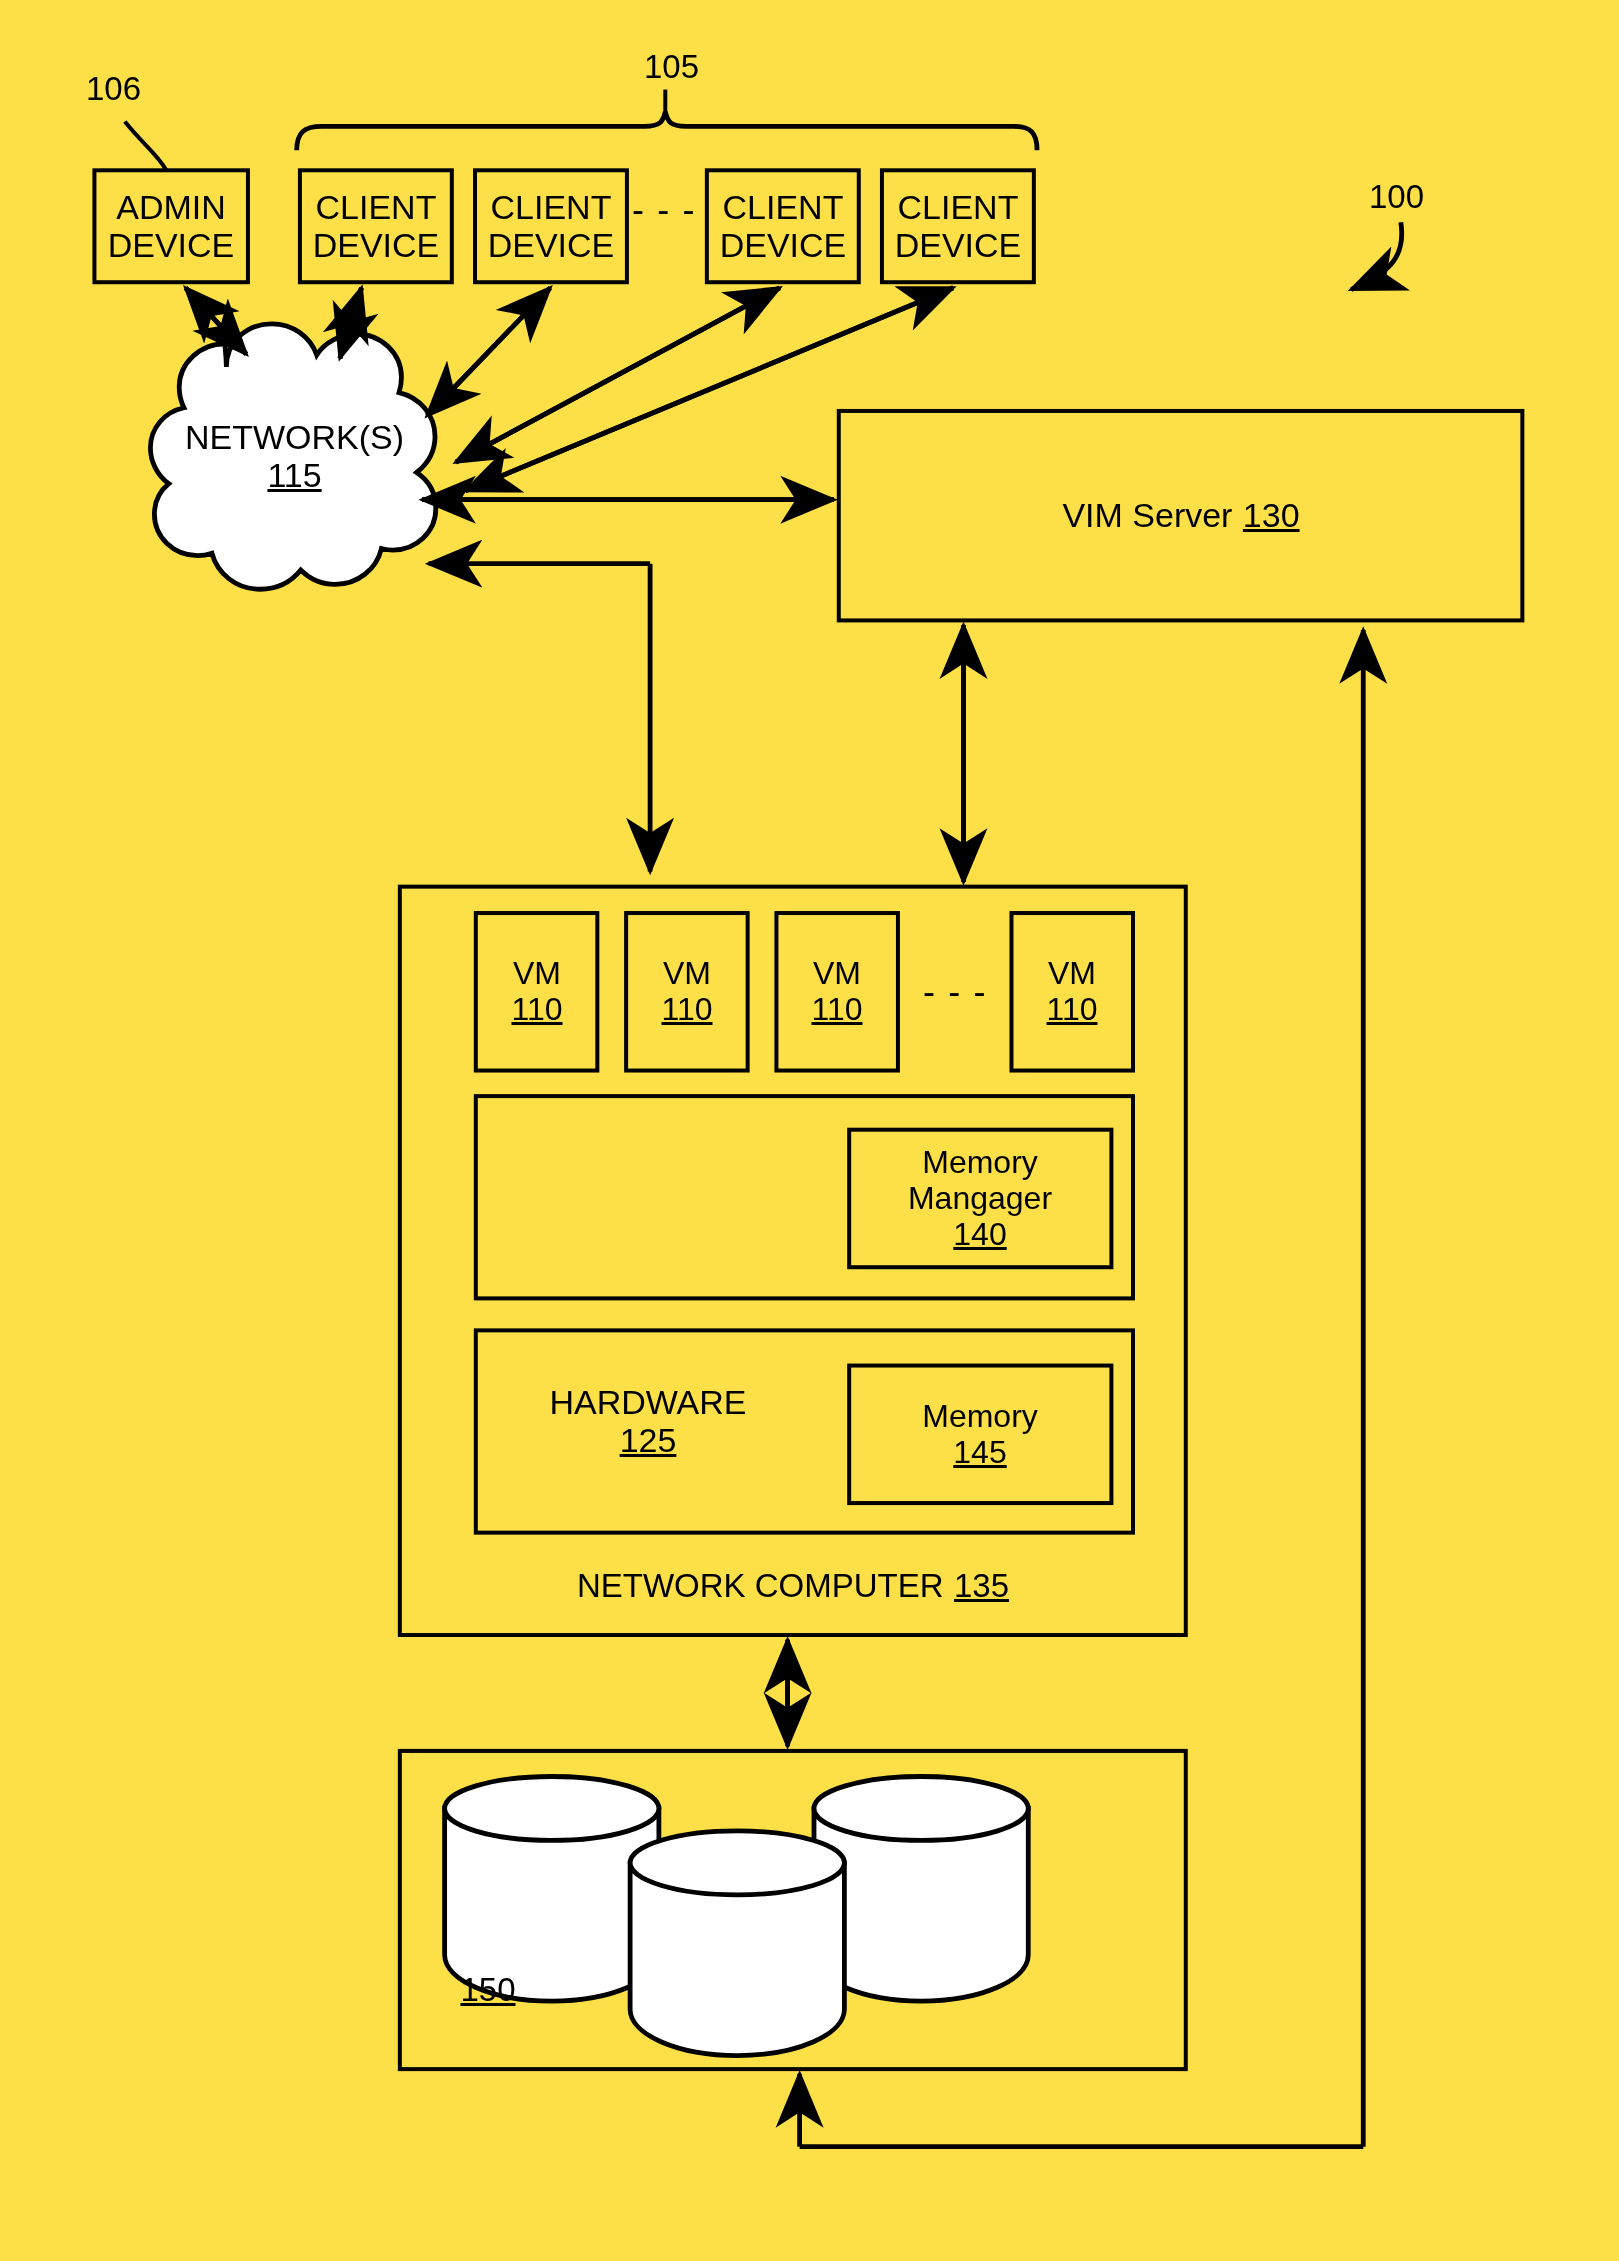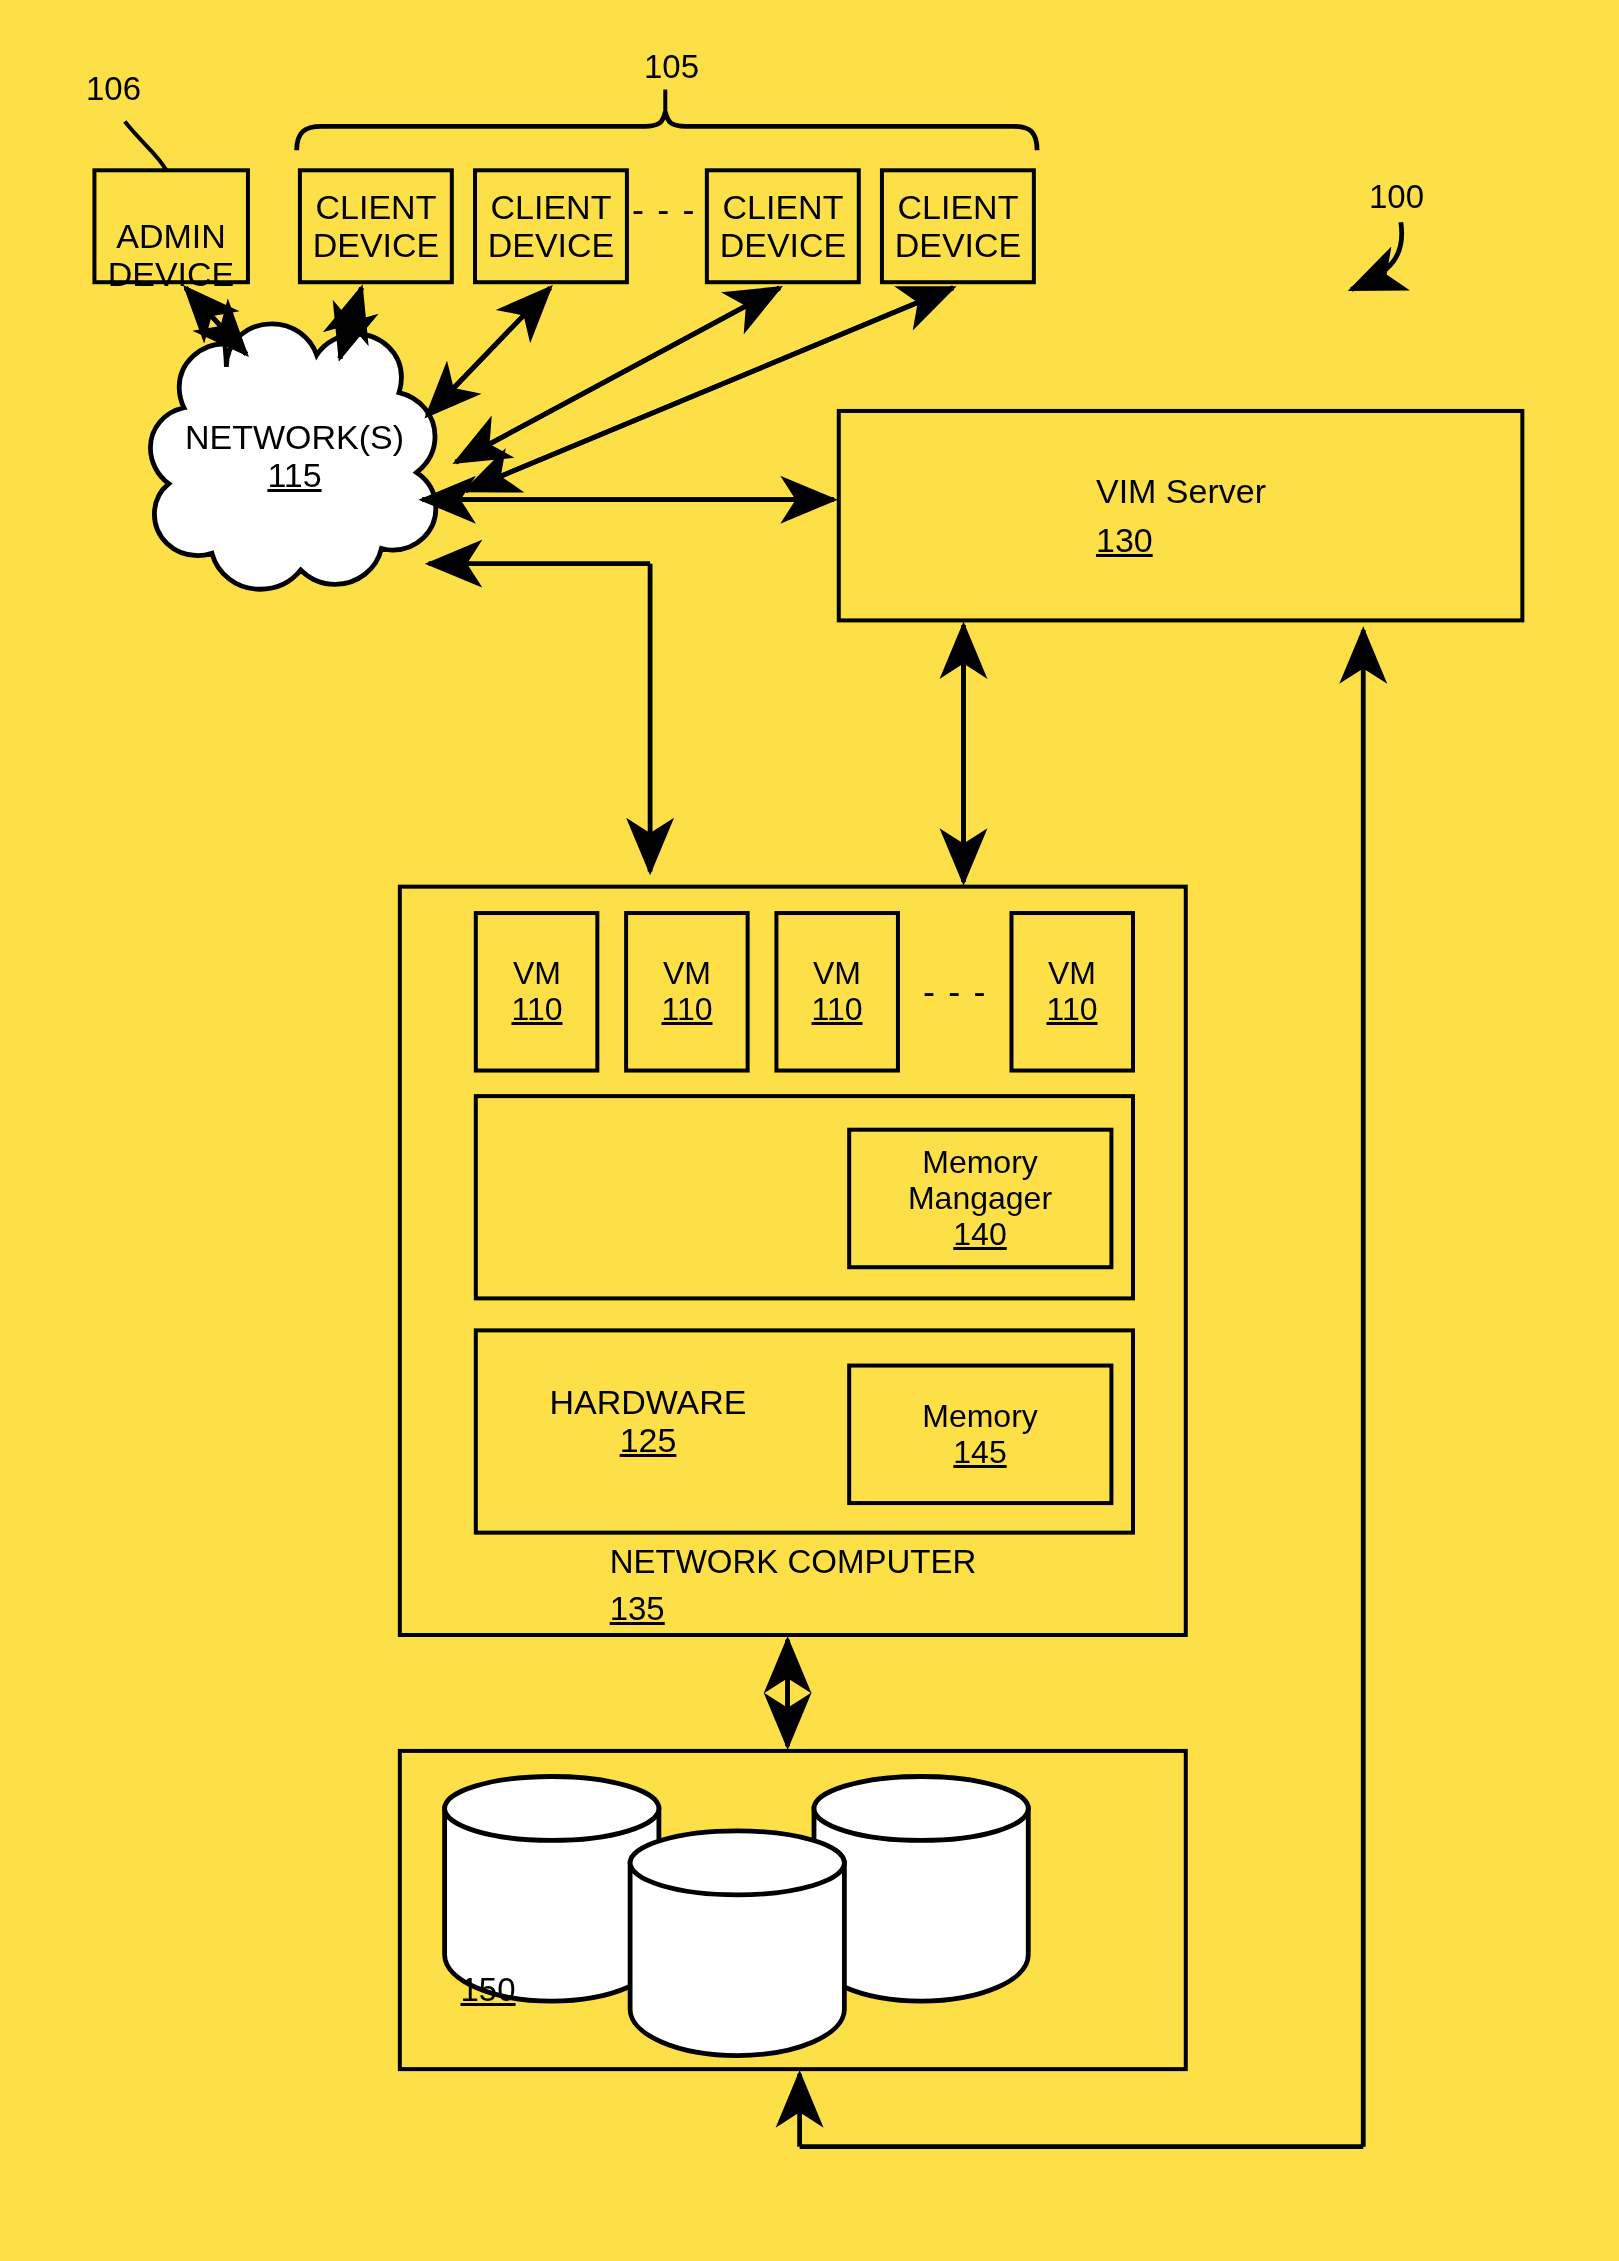--- a/index.html
+++ b/index.html
@@ -151,7 +151,7 @@
   <div class="ref-callout" style="left:644px;top:48px;">105</div>
   <div class="ref-callout" style="left:1369px;top:178px;">100</div>
 
-  <div class="boxlabel t43" style="left:94px;top:170px;width:154px;height:112px;margin-top:29px;">
+  <div class="boxlabel t43" style="left:94px;top:170px;width:154px;height:112px;">
     <span>ADMIN</span>
     <span>DEVICE</span>
   </div>

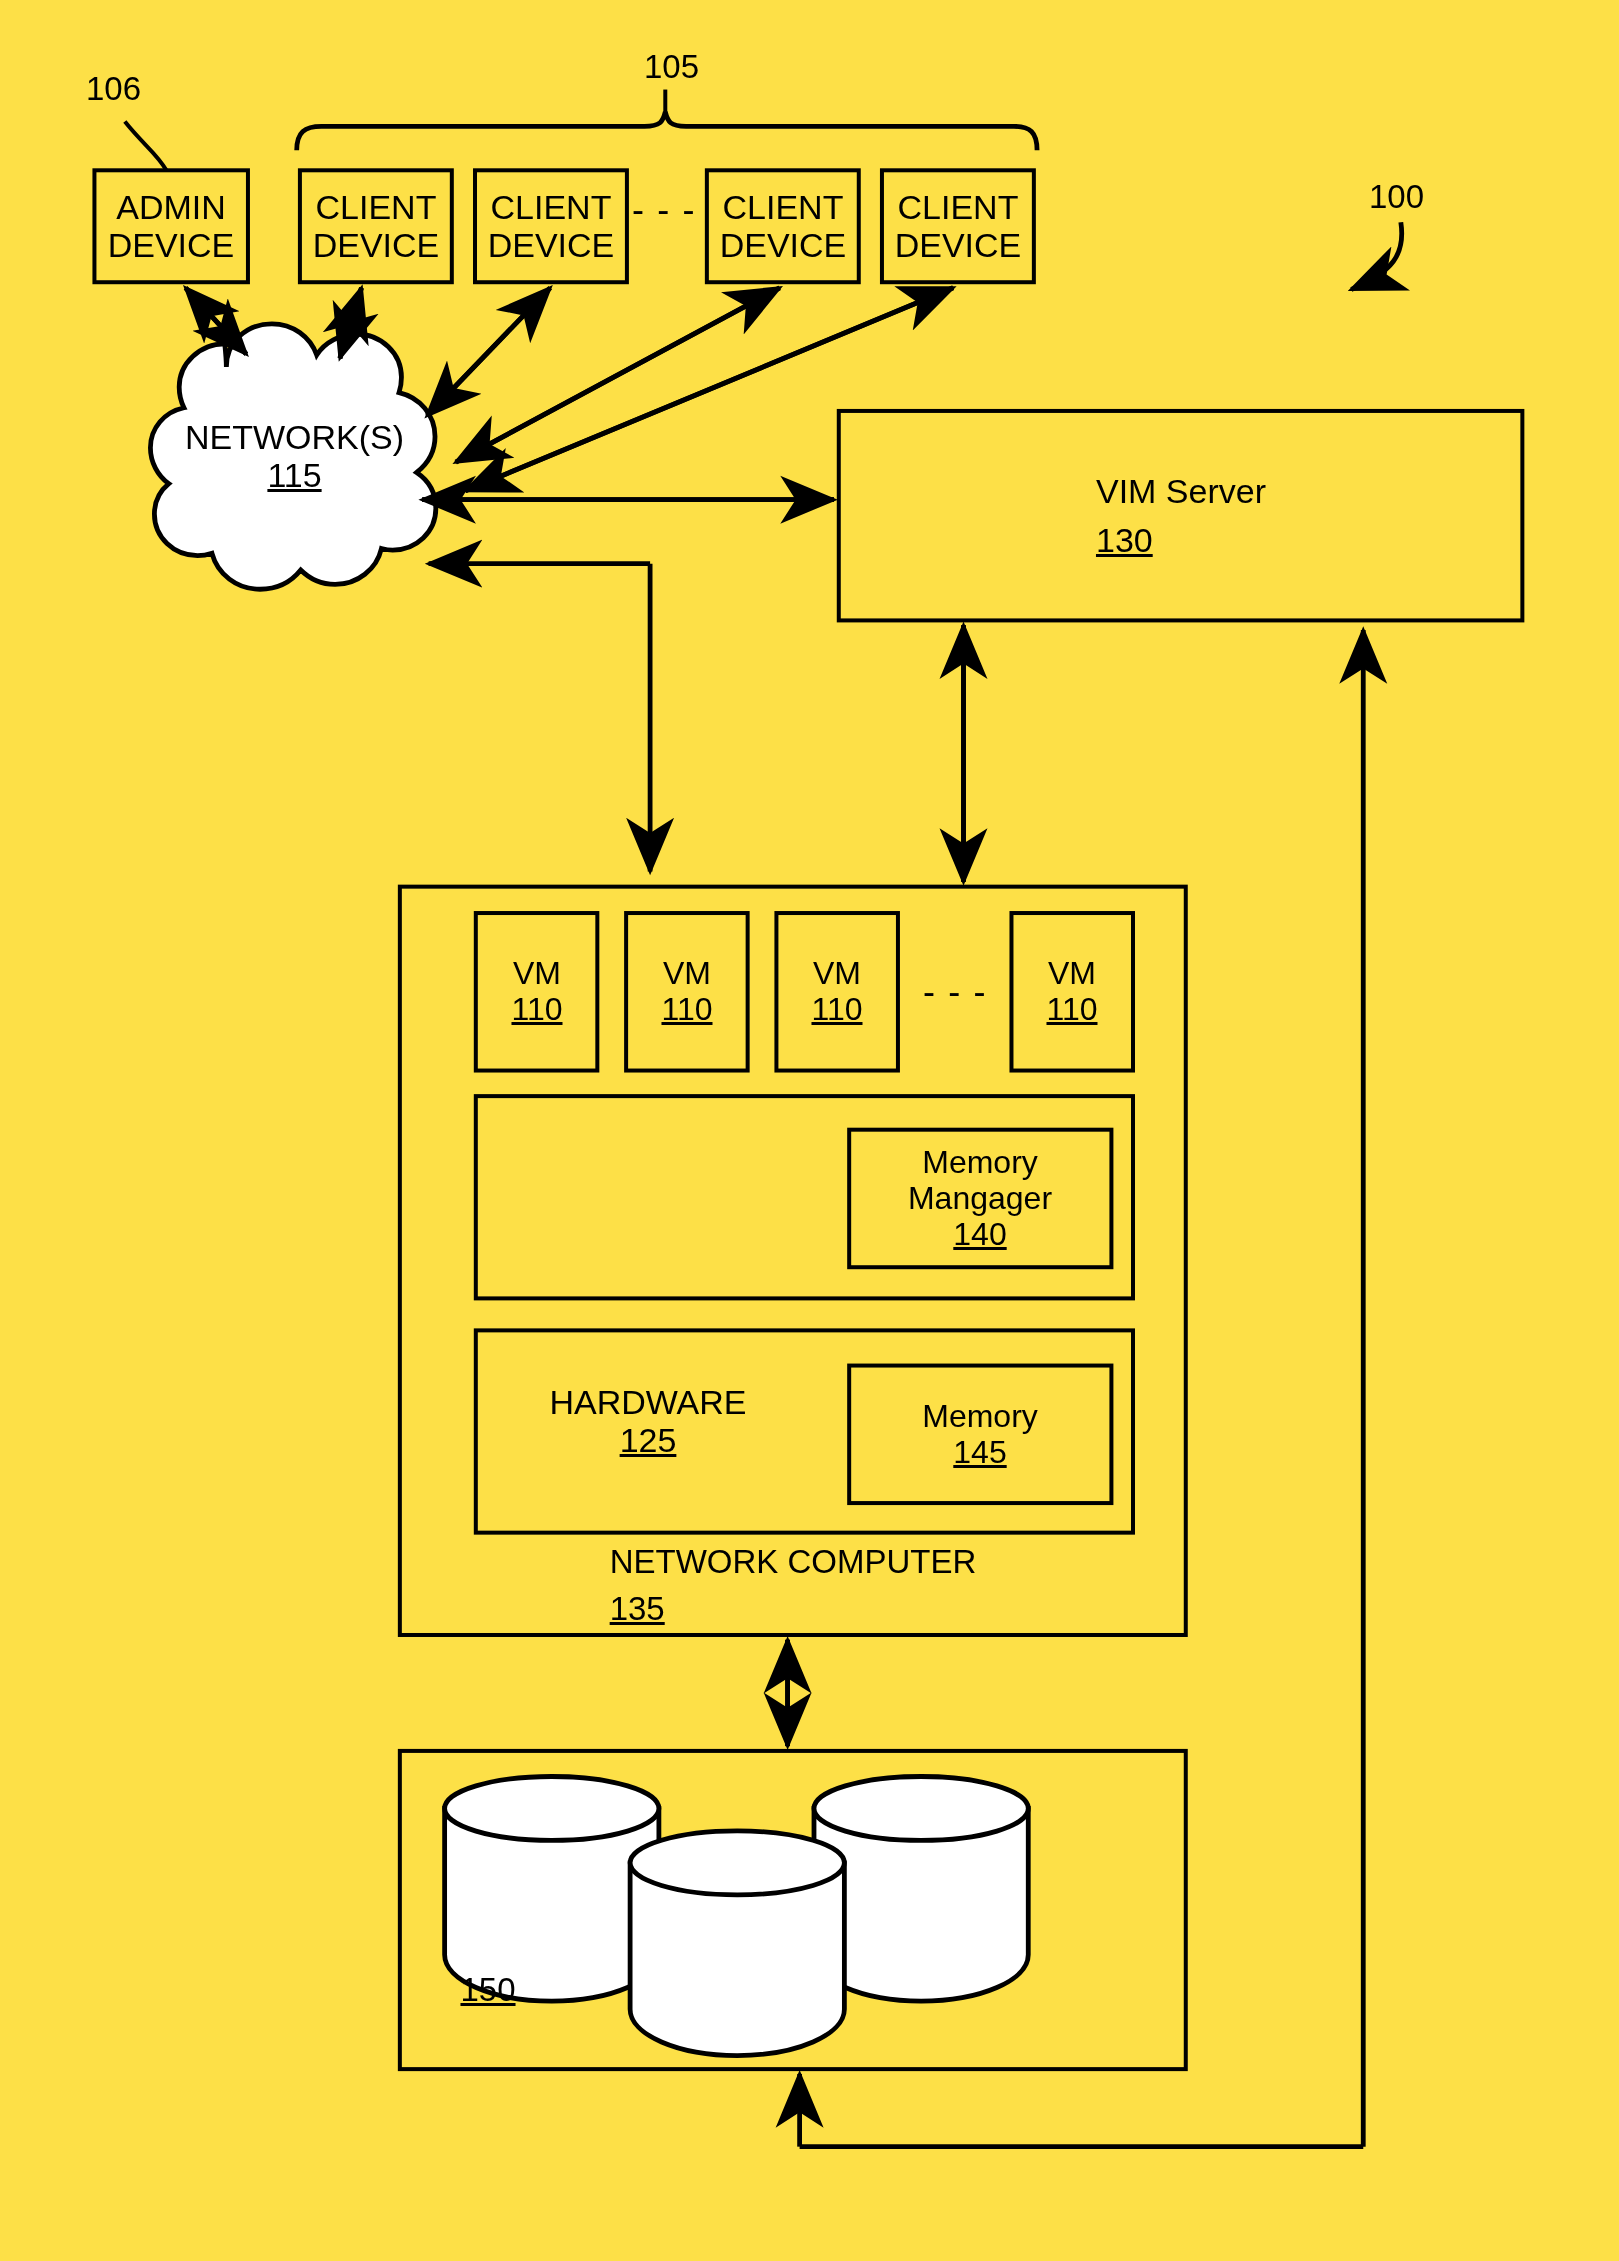--- a/index.html
+++ b/index.html
@@ -21,7 +21,7 @@
   .t41{font-size:33px;}
   .t43{font-size:34px;}
   .t45{font-size:36px;}
-  .inline-row{display:flex;flex-direction:column;align-items:baseline;gap:10.4px;justify-content:center;}
+  .inline-row{display:flex;flex-direction:row;align-items:baseline;gap:10.4px;justify-content:center;}
 </style>
 </head>
 <body>

